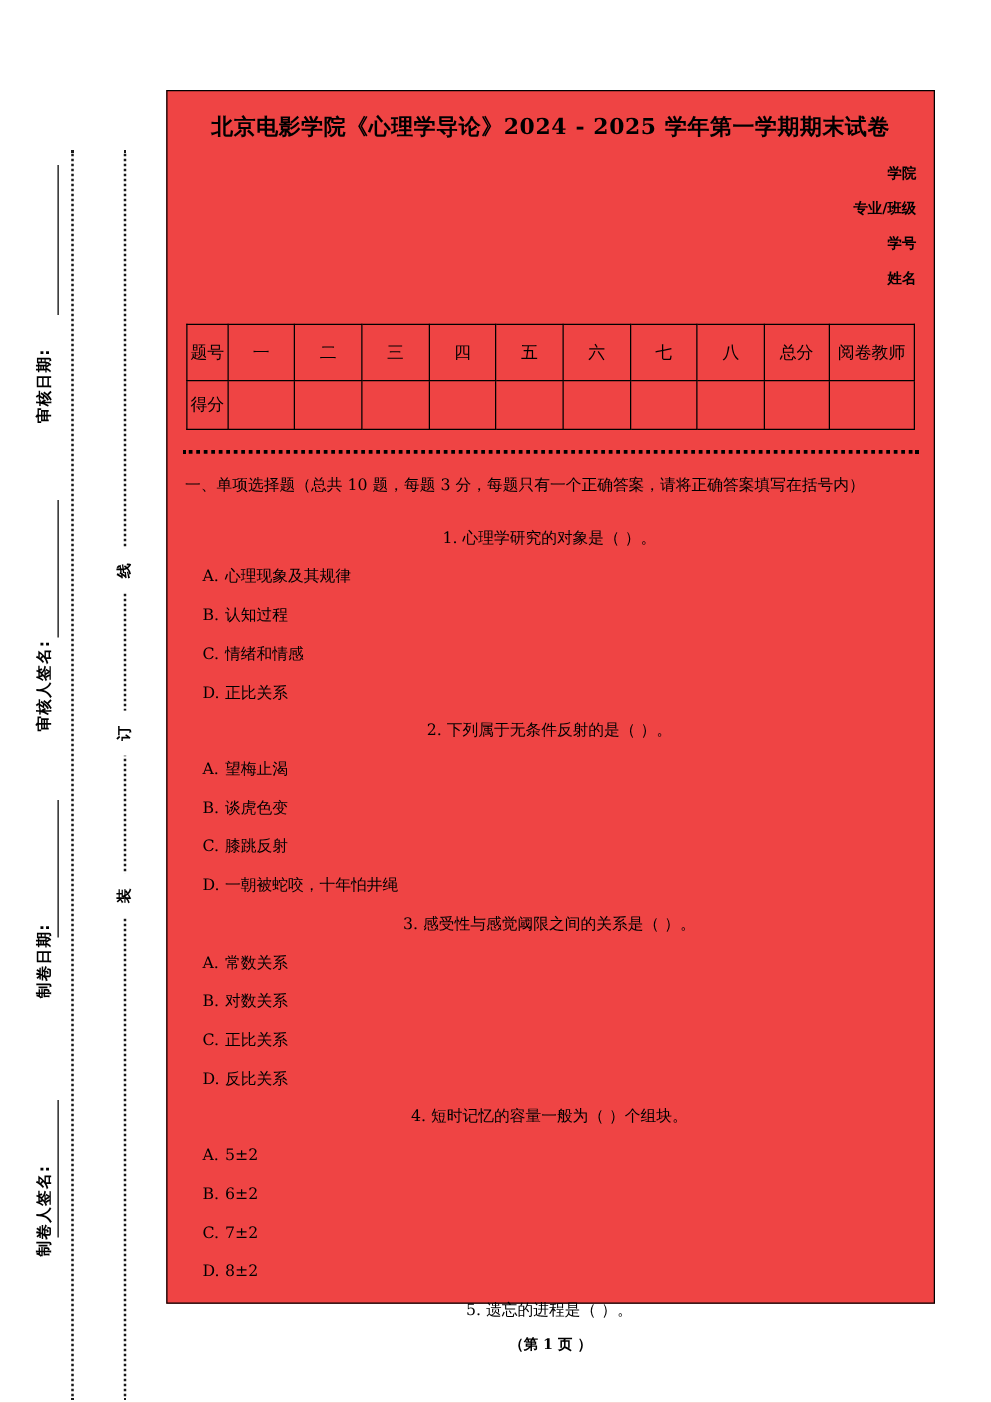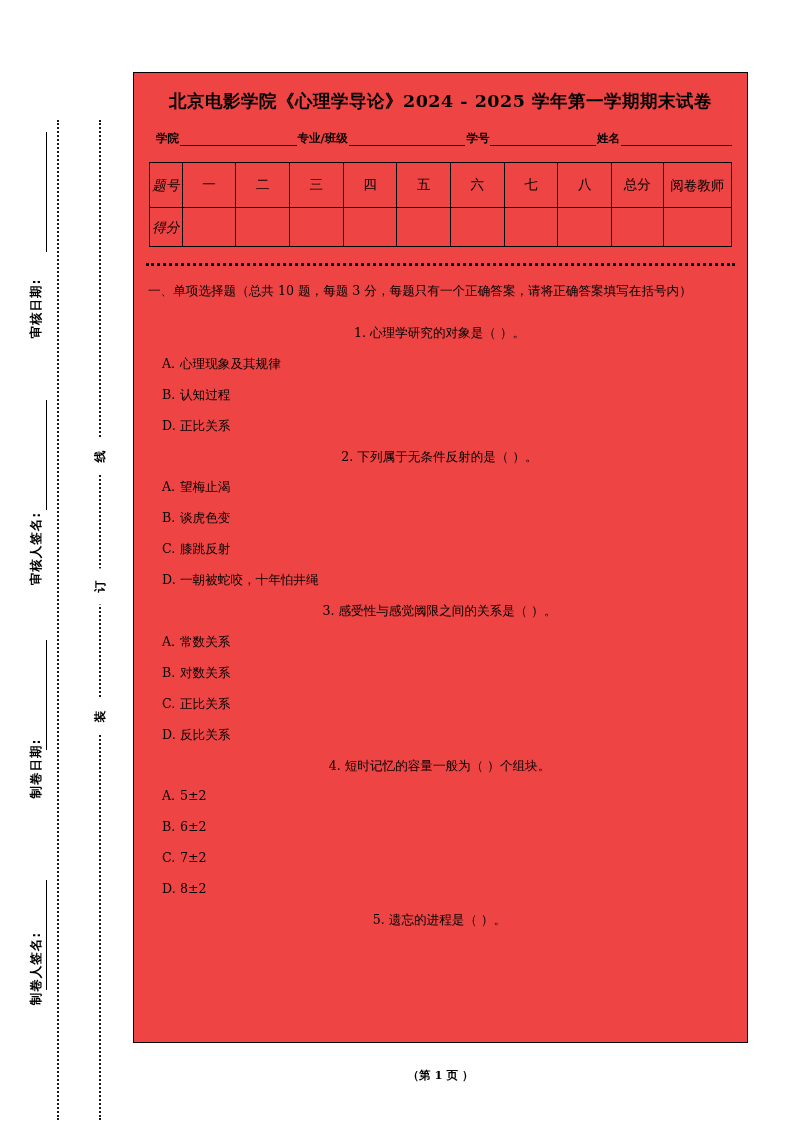--- a/index.html
+++ b/index.html
@@ -95,6 +95,7 @@
     font-size: 11.5px;
     font-family: "DejaVu Serif", "Liberation Serif", serif;
     font-weight: bold;
+    flex-direction: column;
   }
   .idline .fld { white-space: nowrap; }
   .idline .blank {

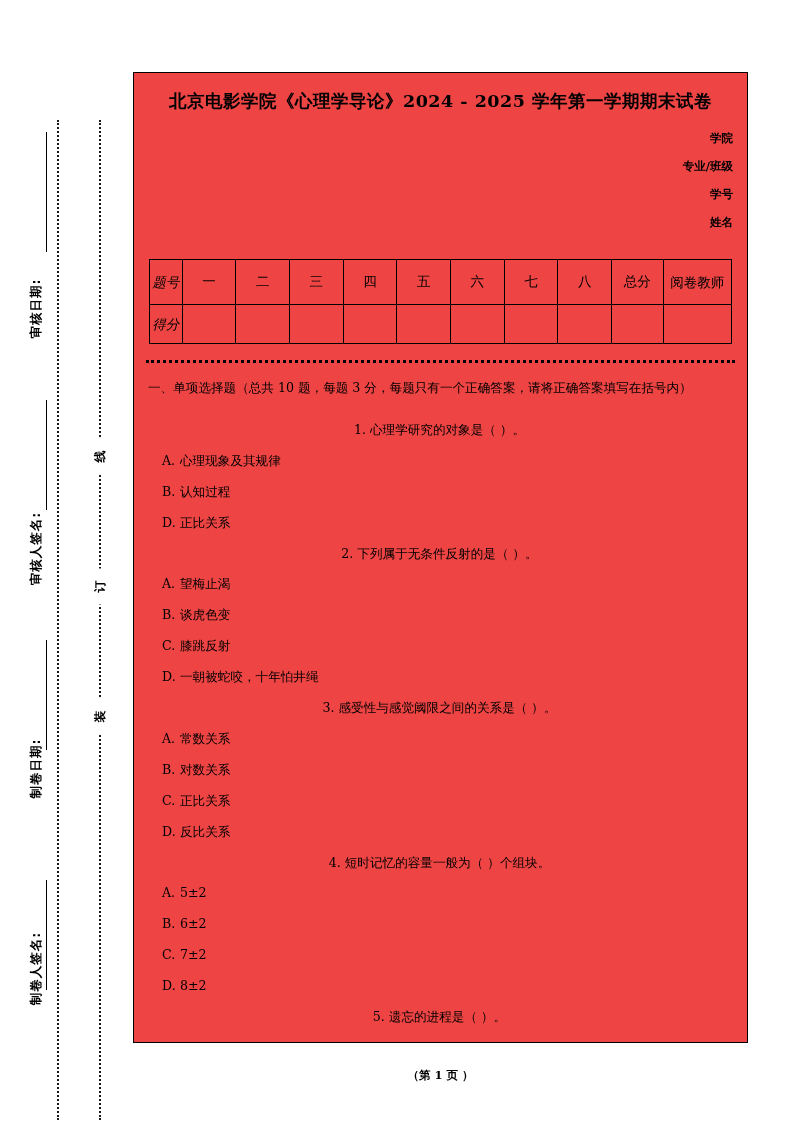--- a/index.html
+++ b/index.html
@@ -129,7 +129,6 @@
     line-height: 1.08;
     font-size: 13px;
     padding: 3px 0;
-    font-style: italic;
   }
   td.num { width: 50px; height: 44px; }
   td.total { width: 48px; }

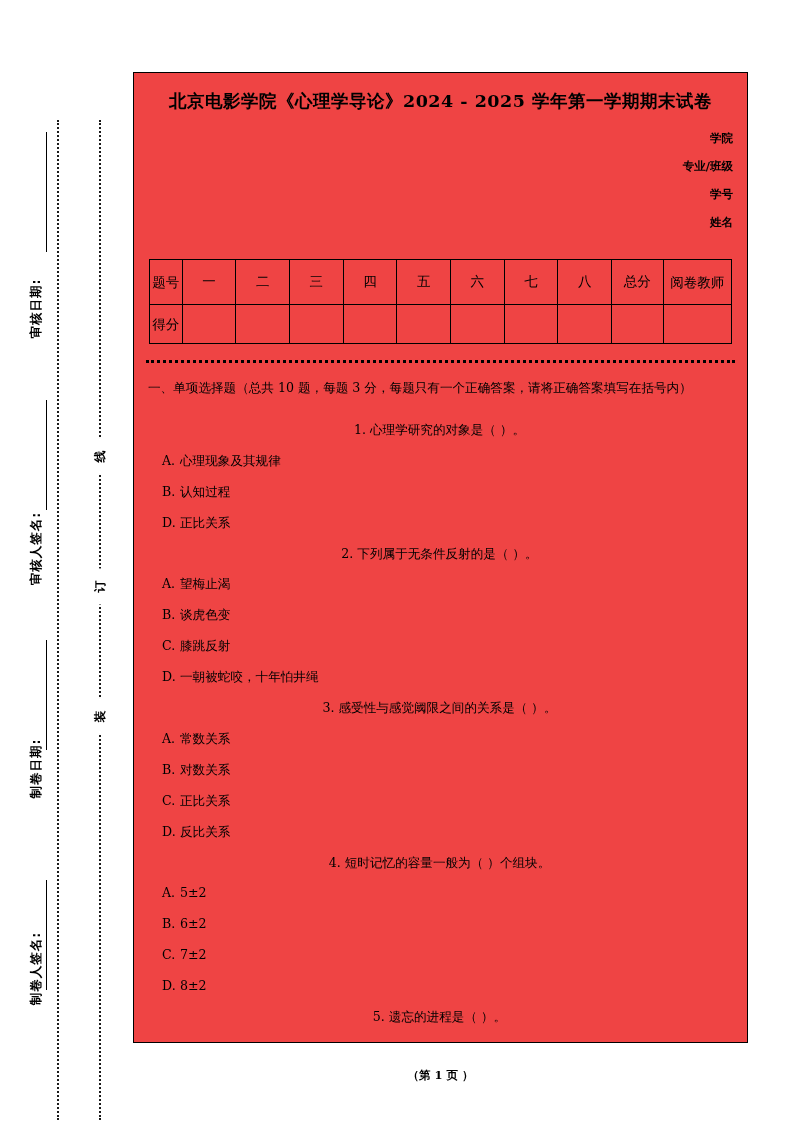--- a/index.html
+++ b/index.html
@@ -258,6 +258,9 @@
       <span class="lbl">B.</span><span>认知过程</span>
     </div>
     <div class="q-opt">
+      <span class="lbl">C.</span><span>情绪和情感</span>
+    </div>
+    <div class="q-opt">
       <span class="lbl">D.</span><span>正比关系</span>
     </div>
 

